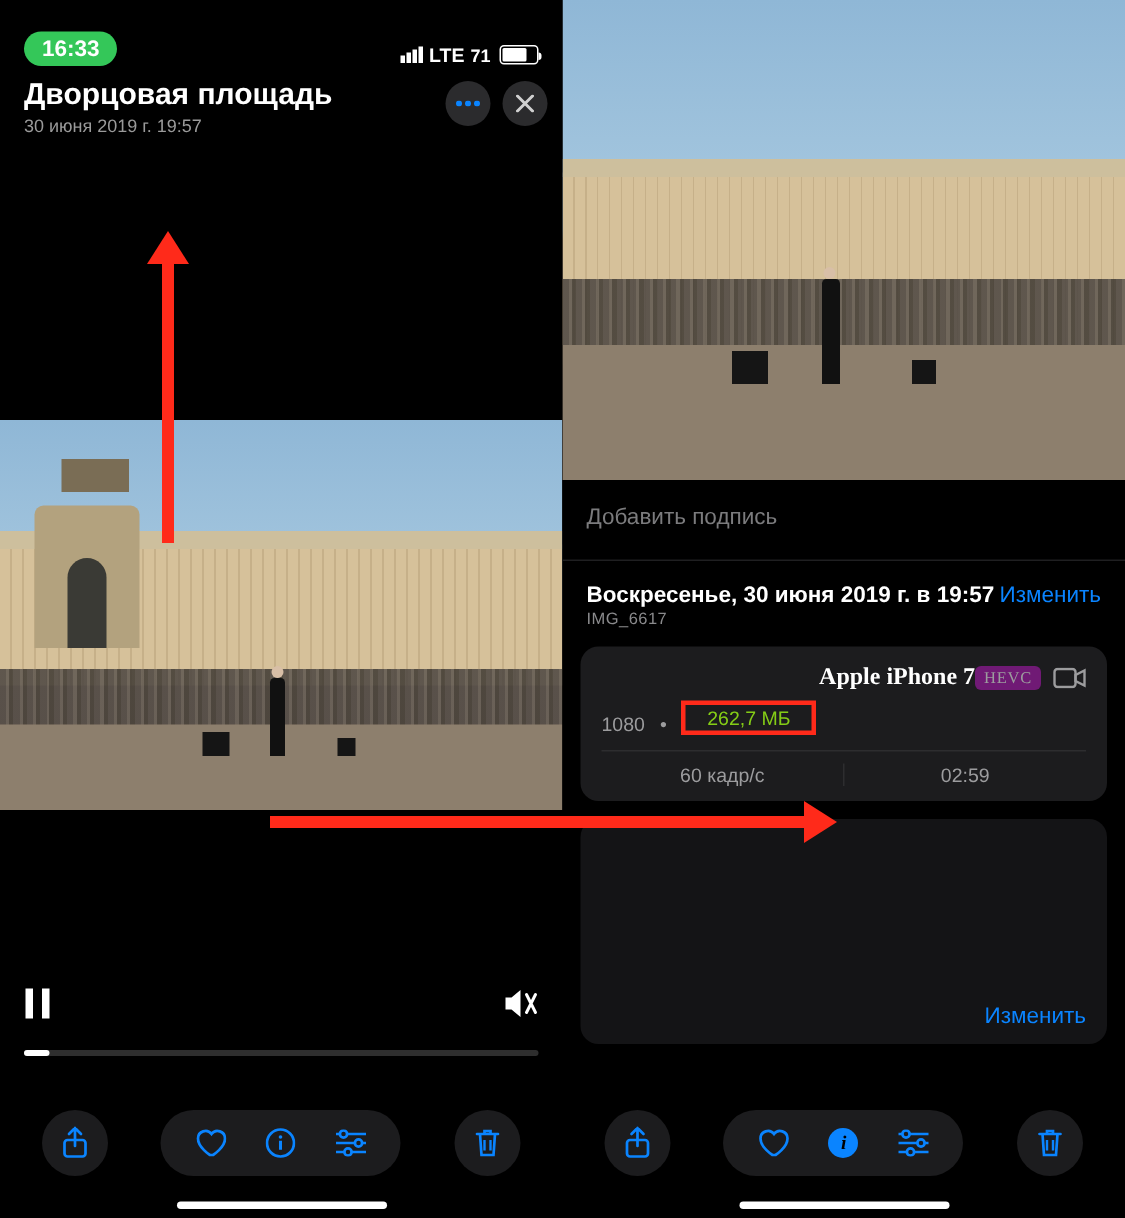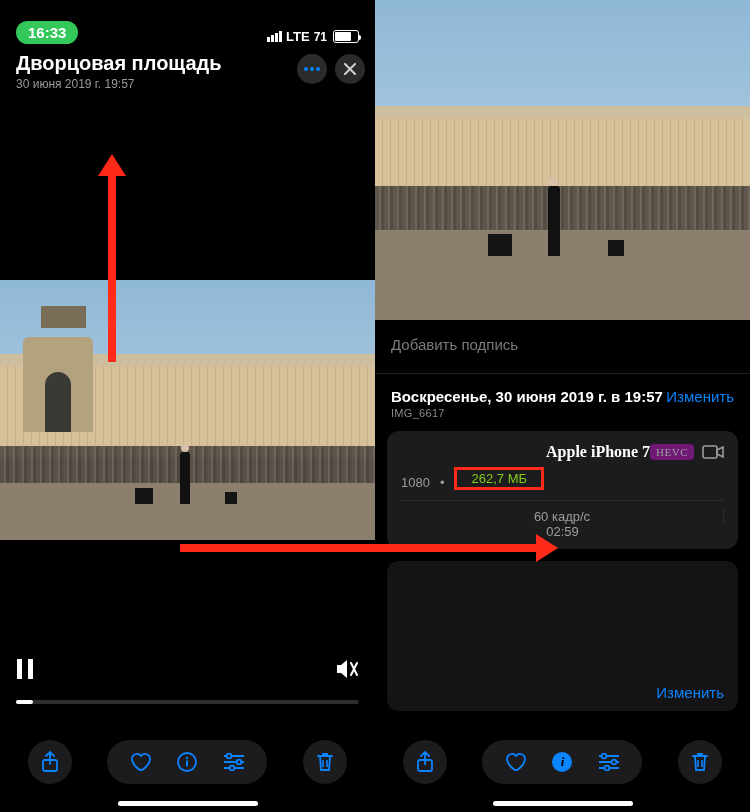--- a/index.html
+++ b/index.html
@@ -192,7 +192,7 @@
   }
   .card-foot {
     margin-top:10px; border-top:1px solid #2d2d2f;
-    display:flex; padding-top:8px; color:#9c9c9e; font-size:13px;flex-direction:column;
+    display:flex; padding-top:8px; color:#9c9c9e; font-size:13px;
   }
   .card-foot div { flex:1; text-align:center; }
   .card-foot div:first-child { border-right:1px solid #2d2d2f; }

